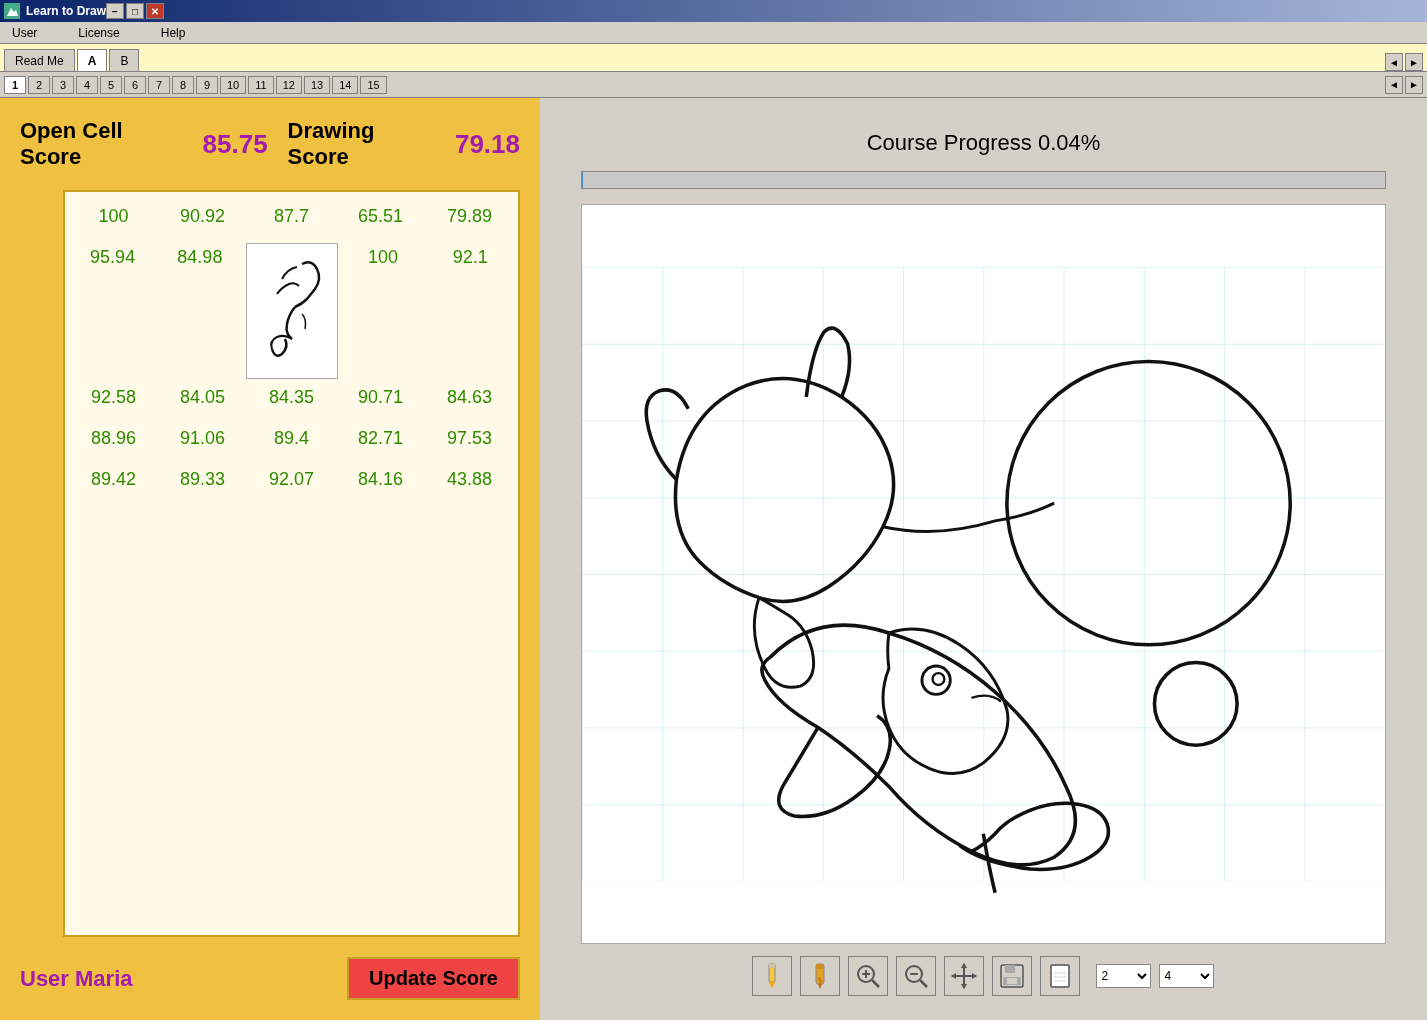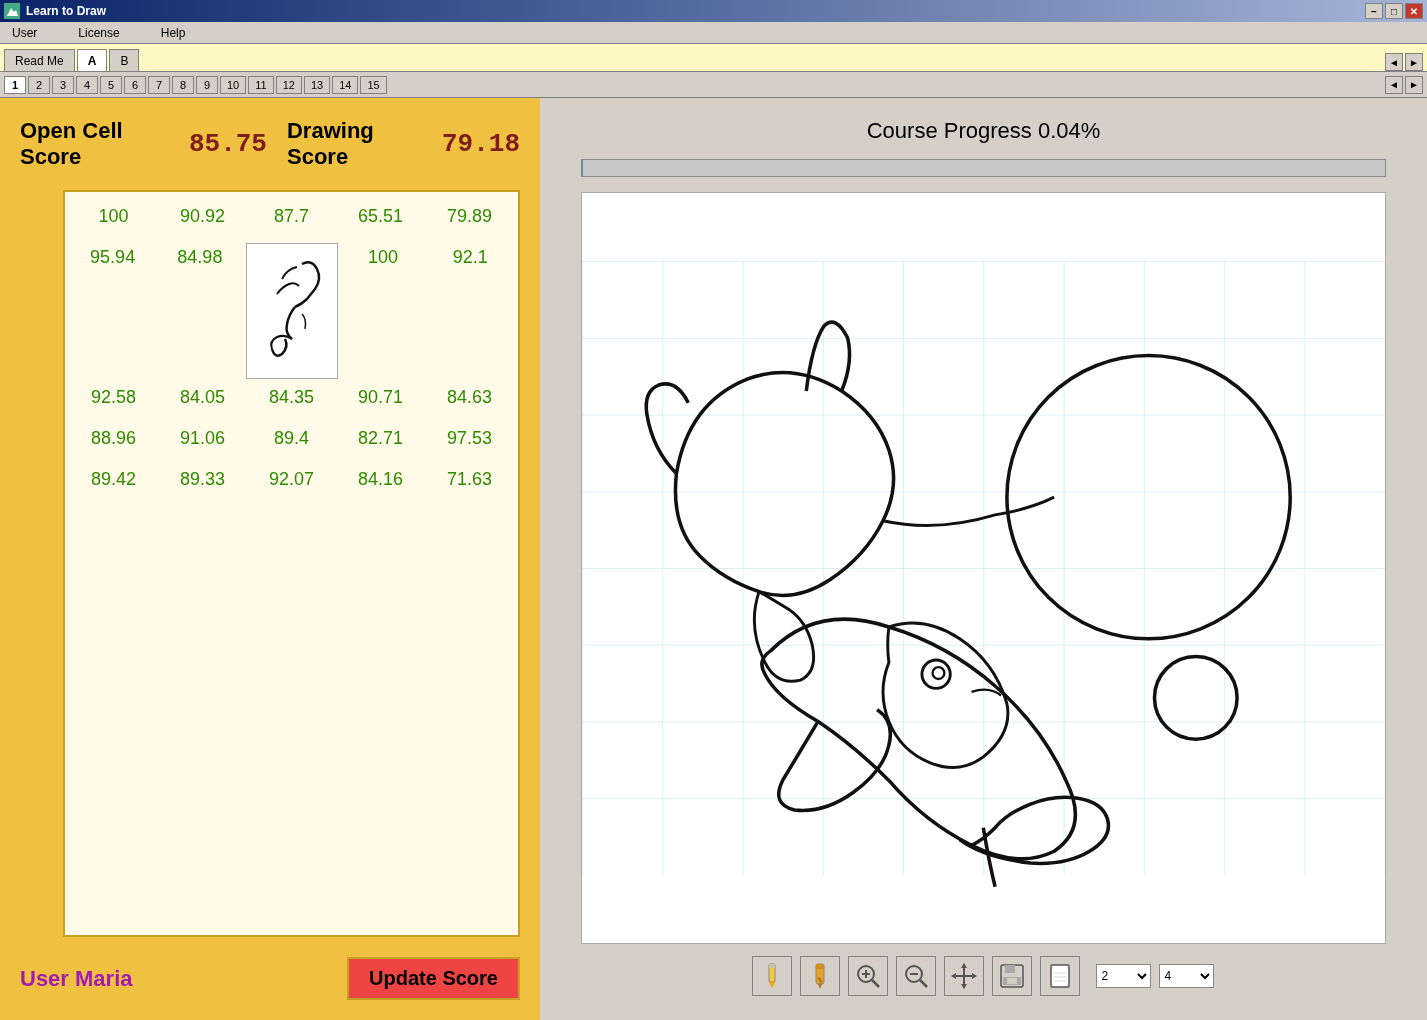--- a/index.html
+++ b/index.html
@@ -19,7 +19,6 @@
       height: 22px;
       display: flex;
       align-items: center;
-      justify-content: space-between;
       padding: 0 4px;
       font-size: 12px;
       font-weight: bold;

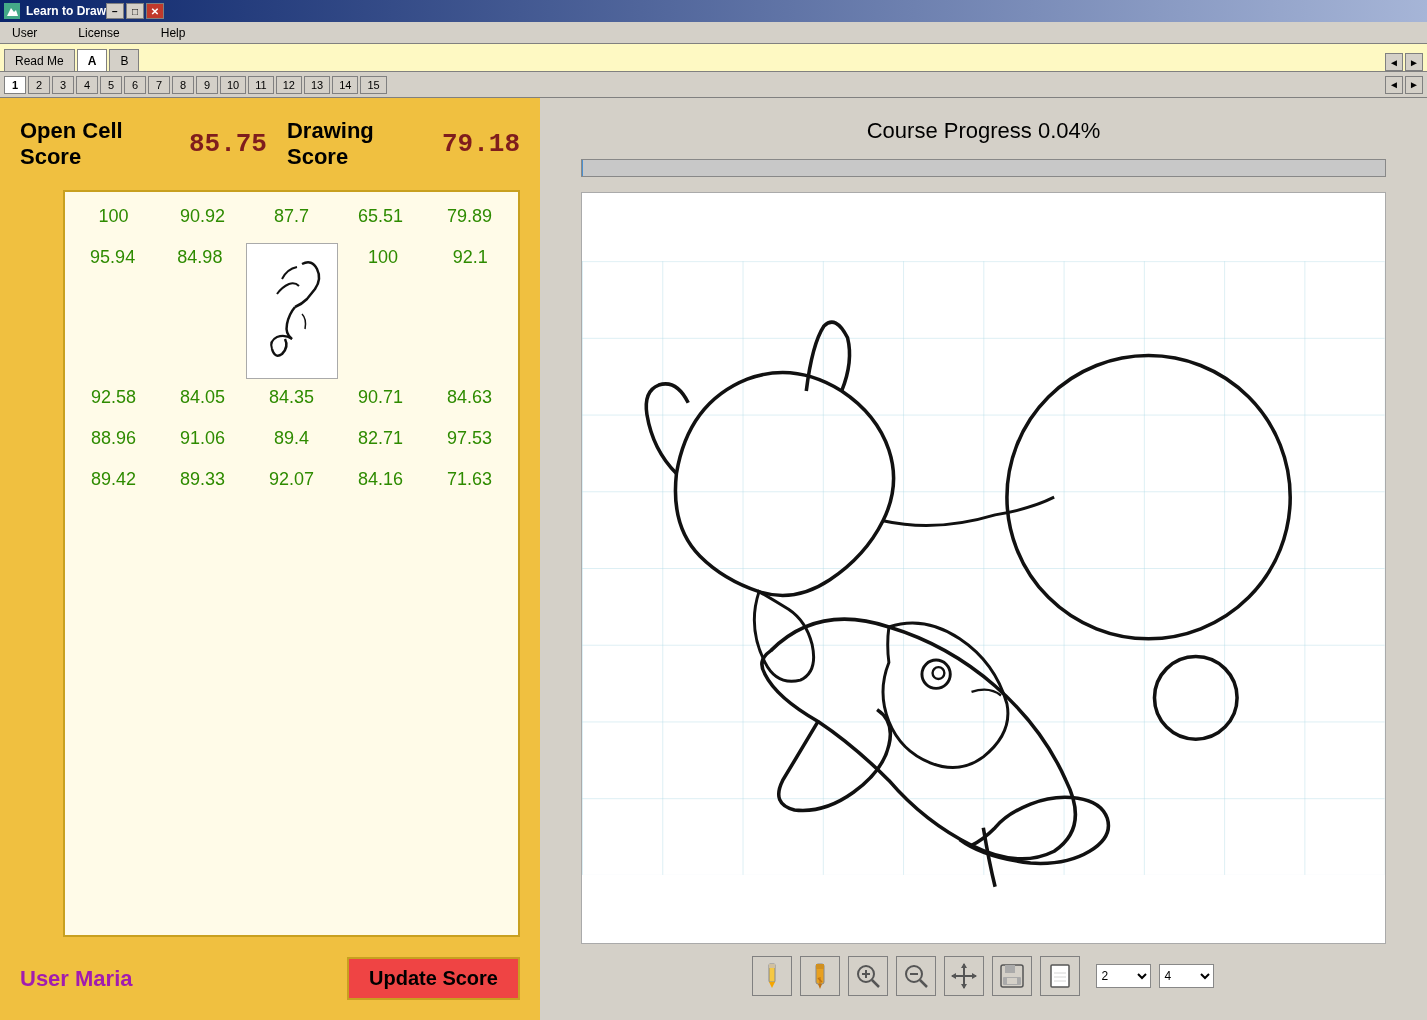--- a/index.html
+++ b/index.html
@@ -164,8 +164,7 @@
     .score-value {
       font-size: 26px;
       font-weight: bold;
-      color: #7f1d1d;
-      font-family: Liberation Mono, monospace;
+      color: #a21caf;
     }
     .score-row {
       display: grid;

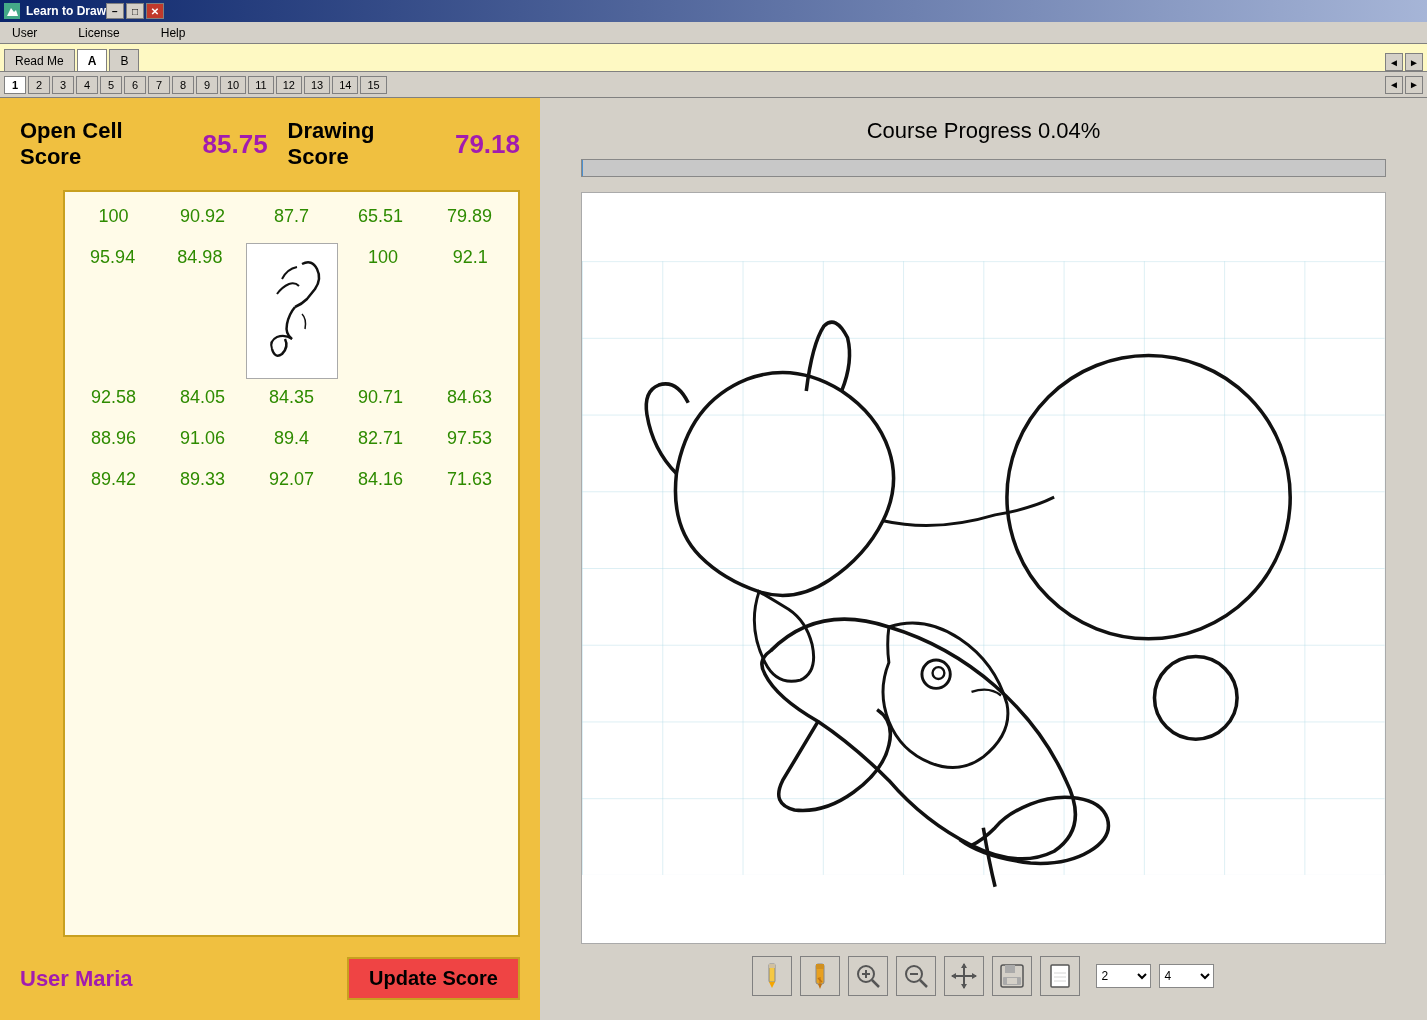--- a/index.html
+++ b/index.html
@@ -213,6 +213,7 @@
       font-weight: normal;
       color: #000;
       margin-bottom: 15px;
+      margin-top: 12px;
     }
     .progress-bar-container {
       width: 95%;

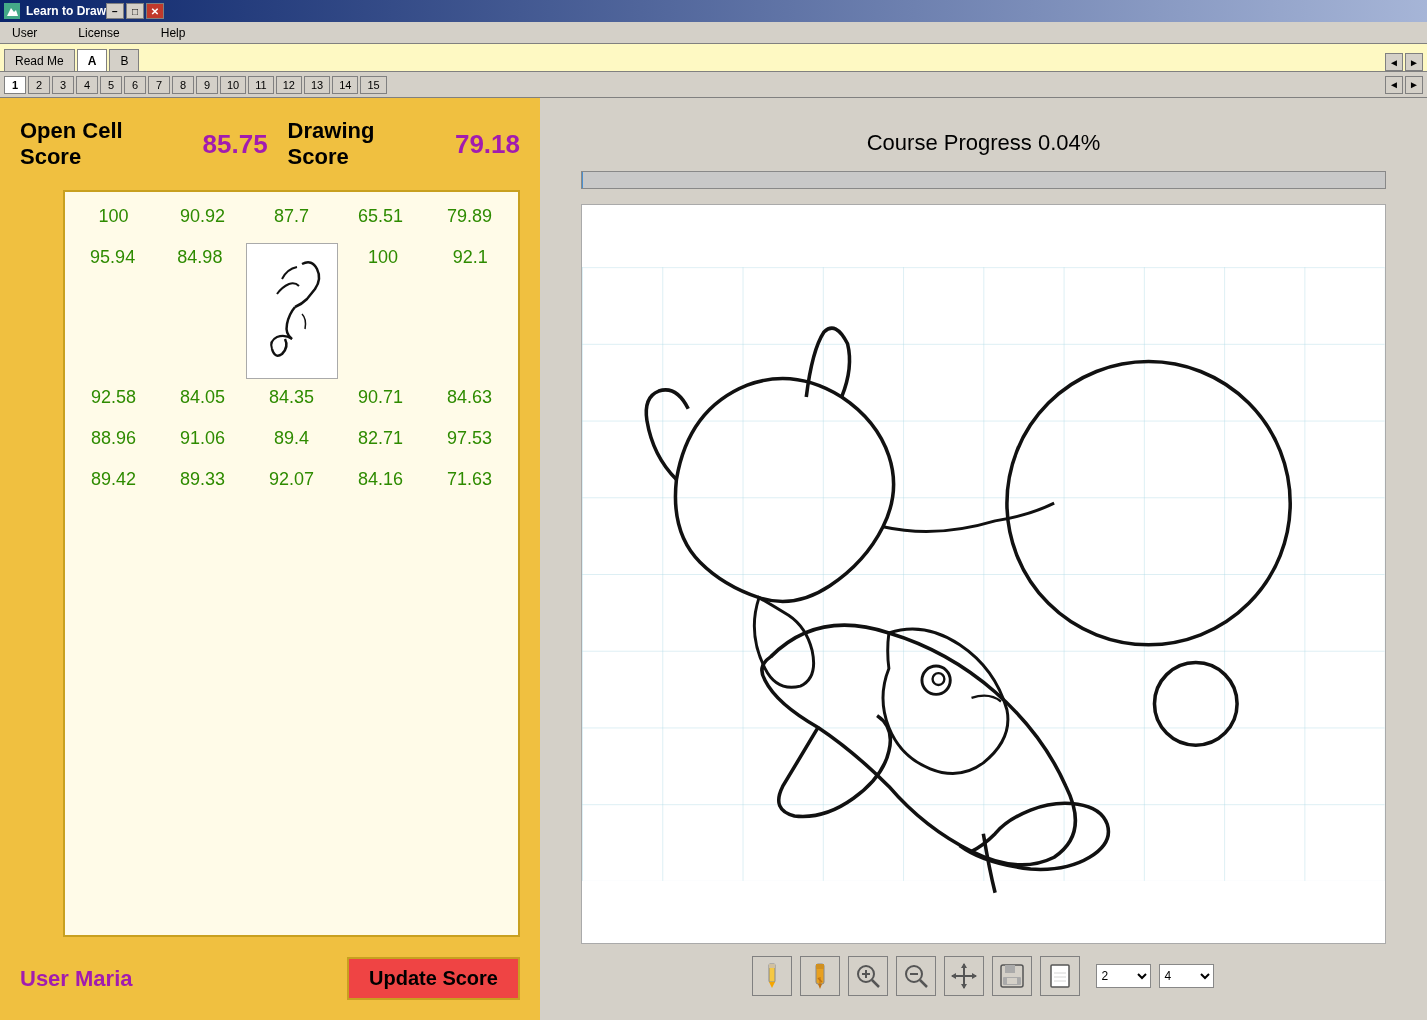--- a/index.html
+++ b/index.html
@@ -410,7 +410,7 @@
         <div class="score-cell">89.33</div>
         <div class="score-cell">92.07</div>
         <div class="score-cell">84.16</div>
-        <div class="score-cell">71.63</div>
+        <div class="score-cell">43.88</div>
       </div>
     </div>
 

